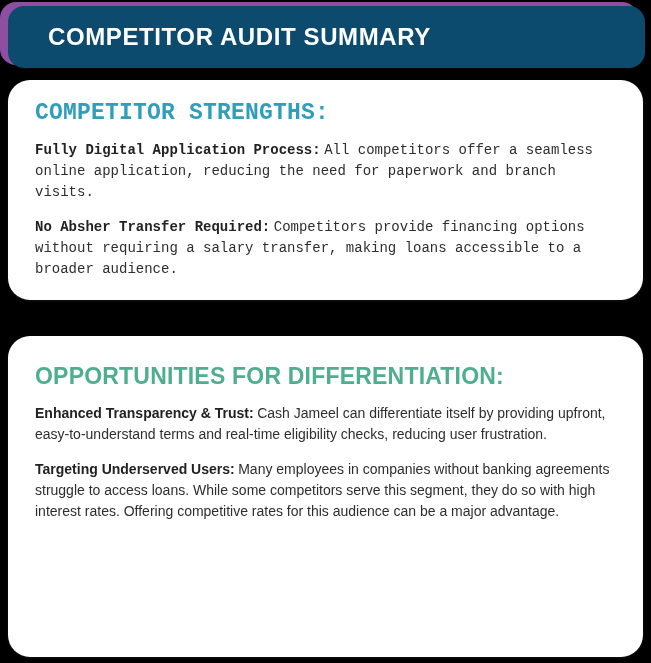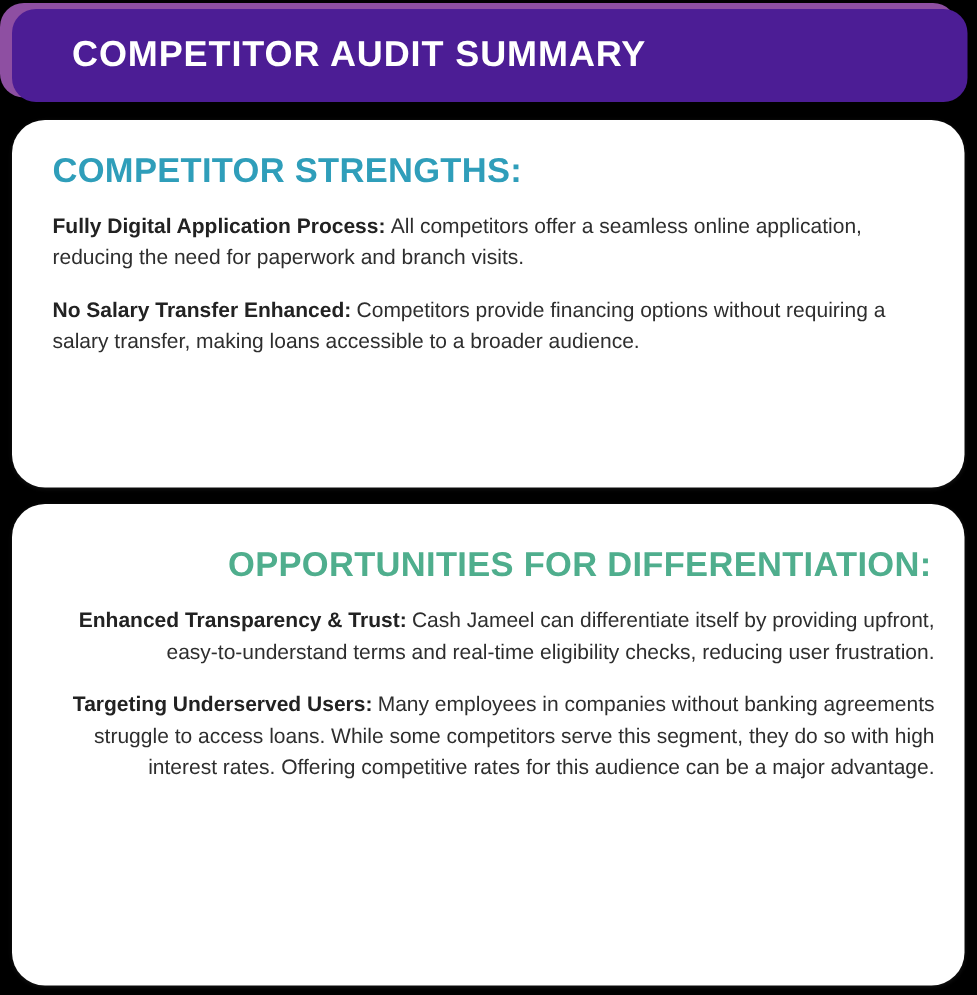--- a/index.html
+++ b/index.html
@@ -88,7 +88,7 @@
 <body>
 
 <div class="banner-back" style="background: rgb(142, 79, 162);"></div>
-<div class="banner" style="background: #4c1d95;">
+<div class="banner" style="background: #0c4a6e;">
   <div class="banner-title">COMPETITOR AUDIT SUMMARY</div>
 </div>
 

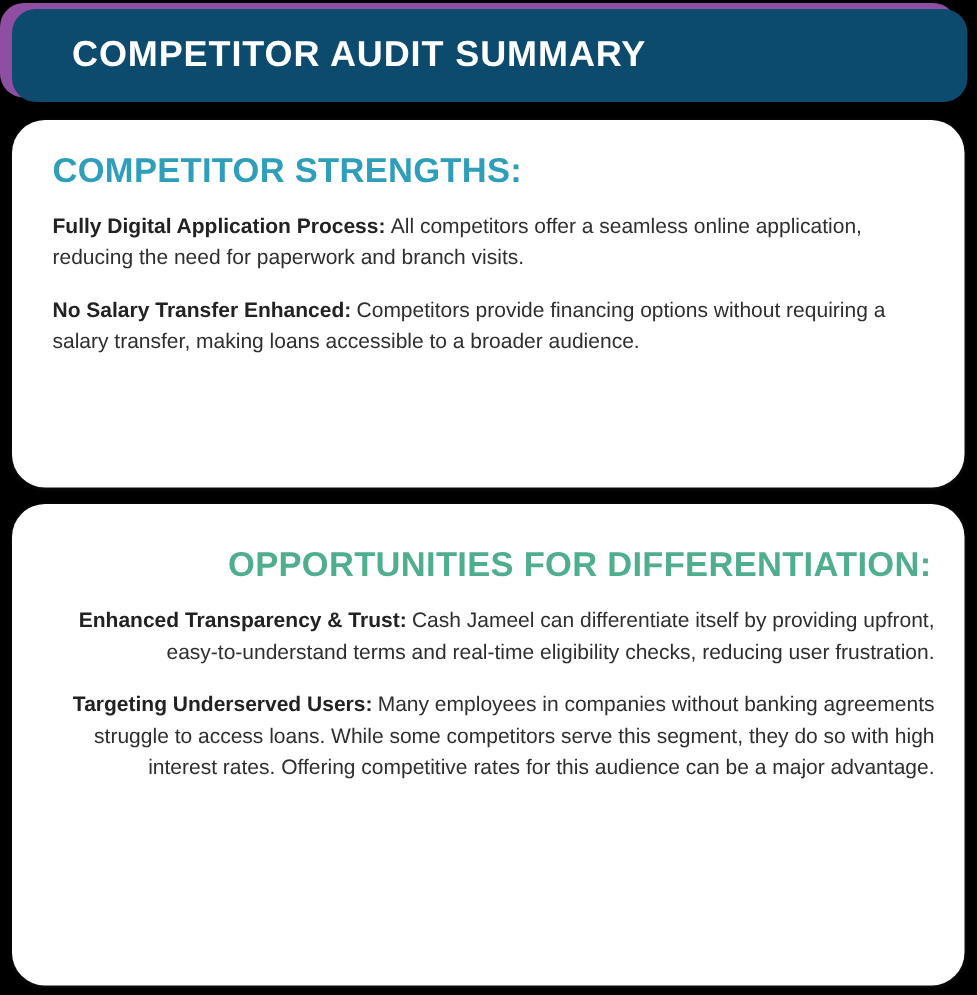--- a/index.html
+++ b/index.html
@@ -55,8 +55,9 @@
   }
   .card-strengths {
     top: 80px;
-    height: 245px;
+    height: 220px;
     padding: 20px 22px 0 27px;
+    font-family: Liberation Mono, monospace;
   }
   .card-opportunities {
     top: 336px;

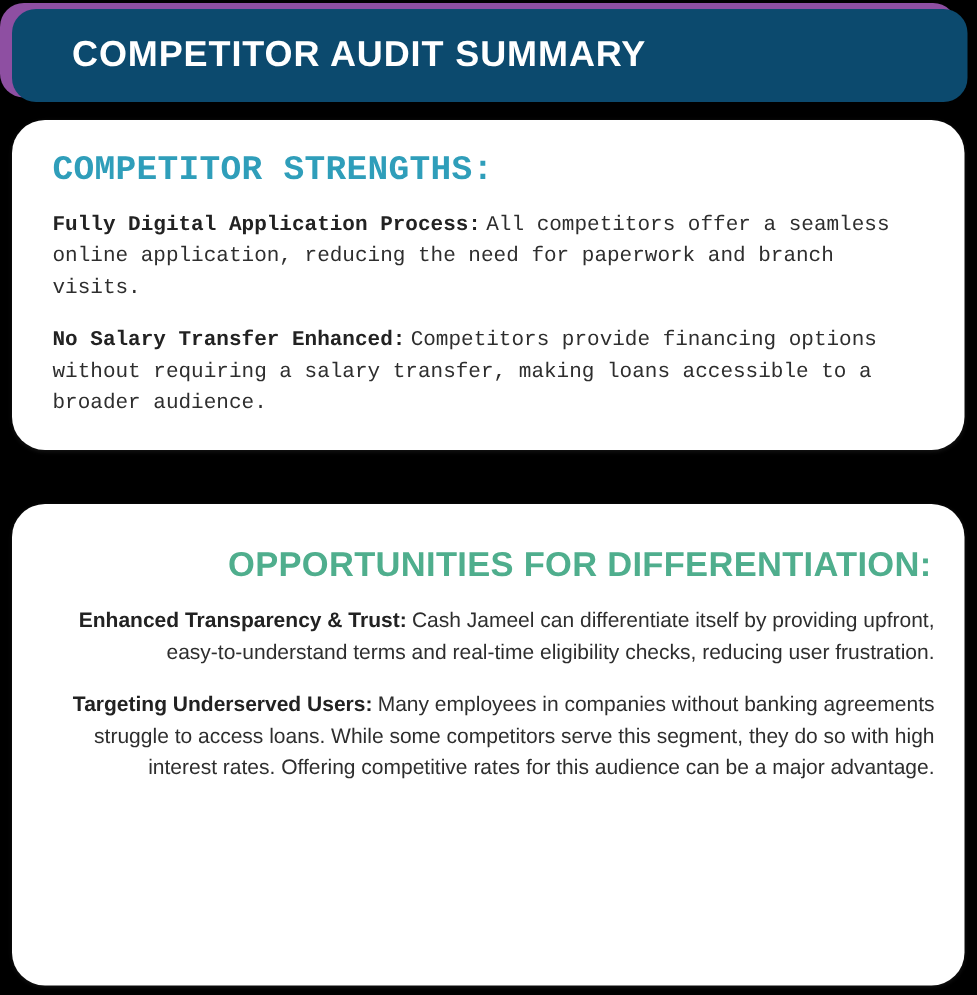--- a/index.html
+++ b/index.html
@@ -100,7 +100,7 @@
       <strong>Fully Digital Application Process:</strong><span>All competitors offer a seamless online application, reducing the need for paperwork and branch visits.</span>
     </p>
     <p>
-      <strong>No Salary Transfer Enhanced:</strong><span>Competitors provide financing options without requiring a salary transfer, making loans accessible to a broader audience.</span>
+      <strong>No Absher Transfer Required:</strong><span>Competitors provide financing options without requiring a salary transfer, making loans accessible to a broader audience.</span>
     </p>
   </div>
 </div>

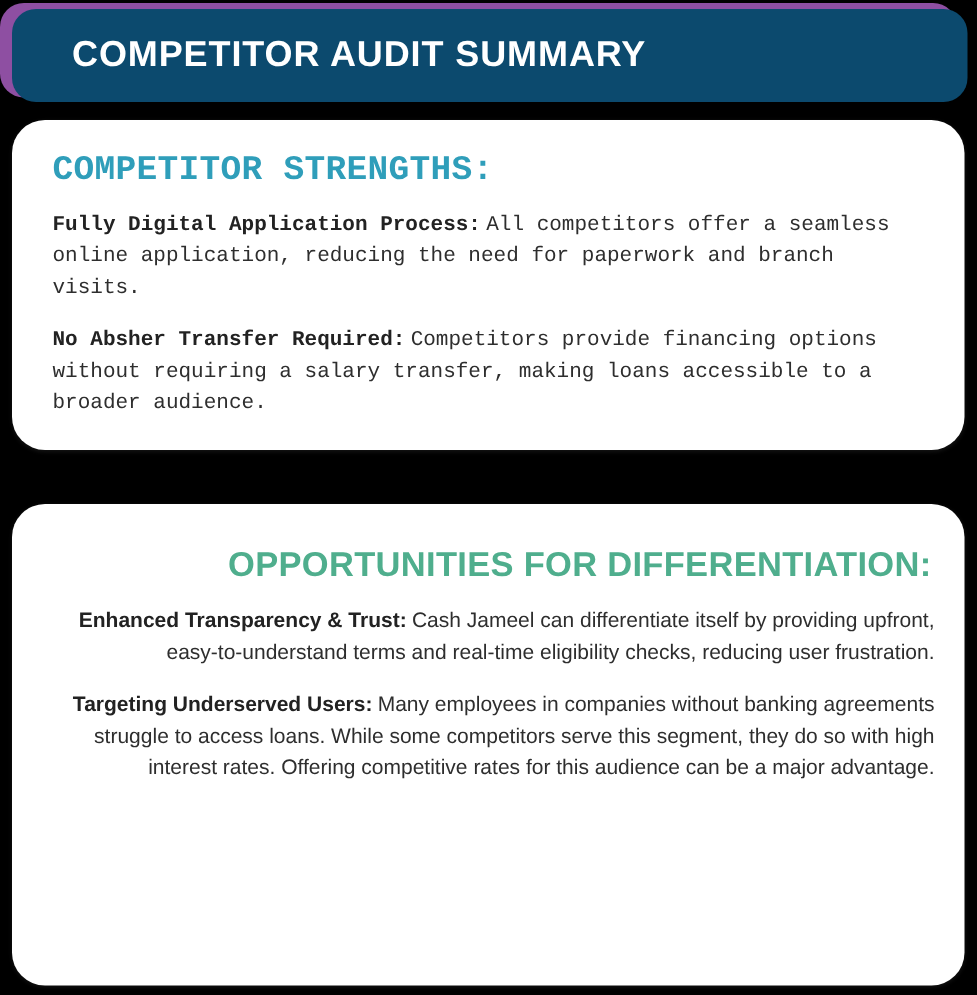--- a/index.html
+++ b/index.html
@@ -63,7 +63,6 @@
     top: 336px;
     height: 321px;
     padding: 27px 22px 0 27px;
-    text-align: right;
   }
   .card-heading {
     margin: 0;

